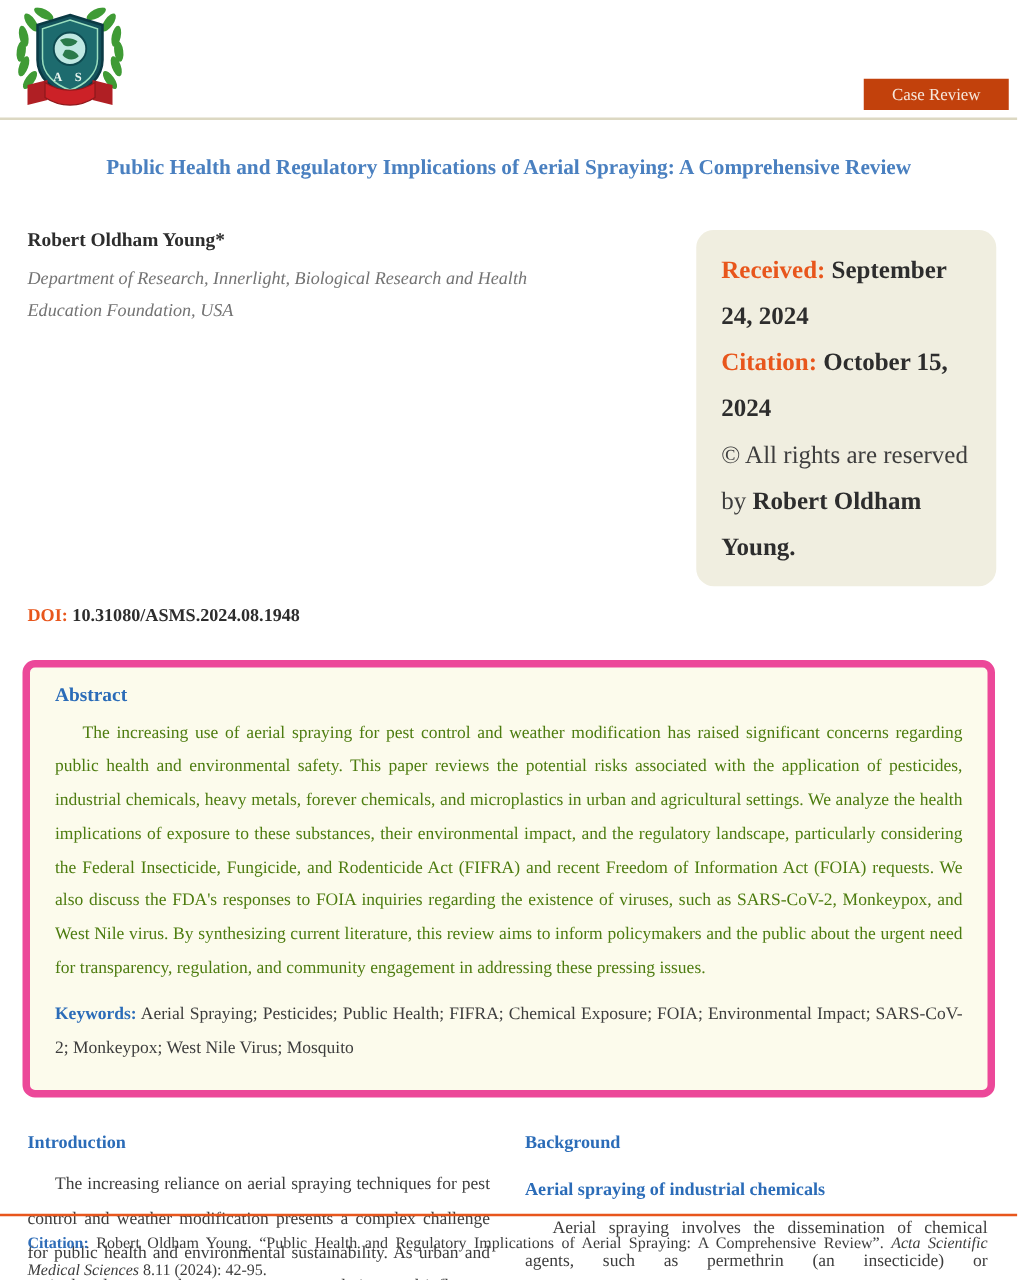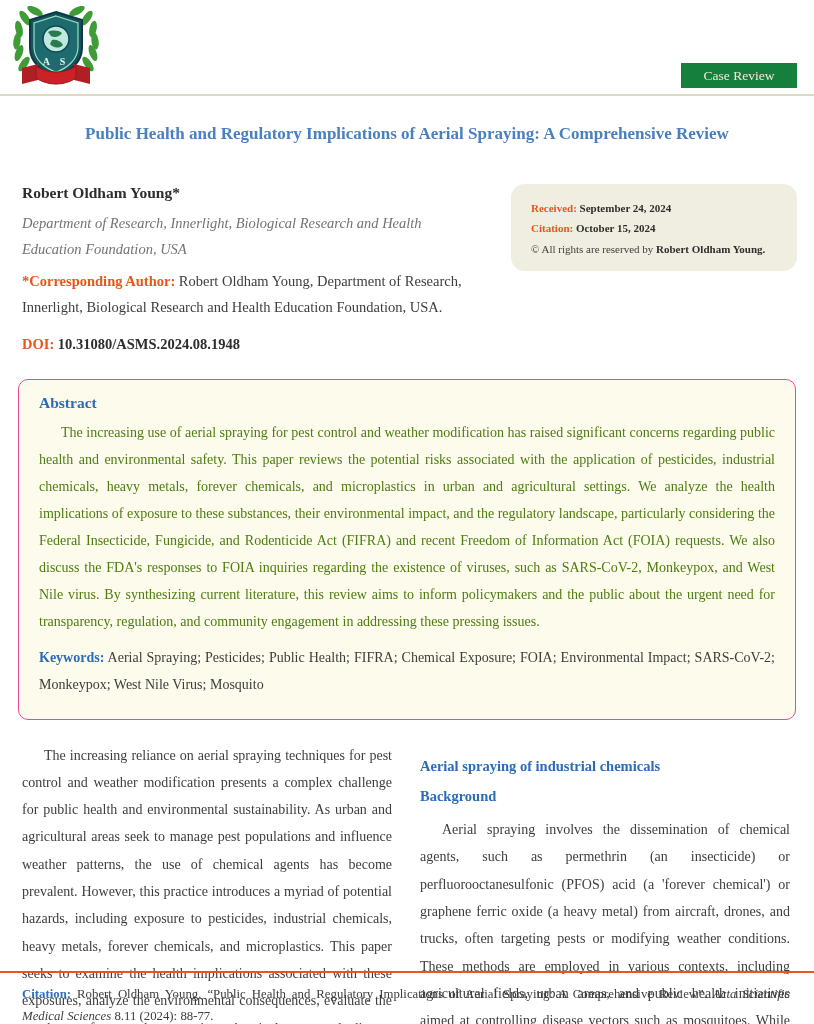--- a/index.html
+++ b/index.html
@@ -46,9 +46,9 @@
   }
   .badge {
     position: absolute;
-    right: 17px; top: 63px;
+    right: 7px; top: 63px;
     width: 116px; height: 25px;
-    background: #15803d;
+    background: #c2410c;
     color: #f6e7dc;
     font-size: 13.5px;
     text-align: center;

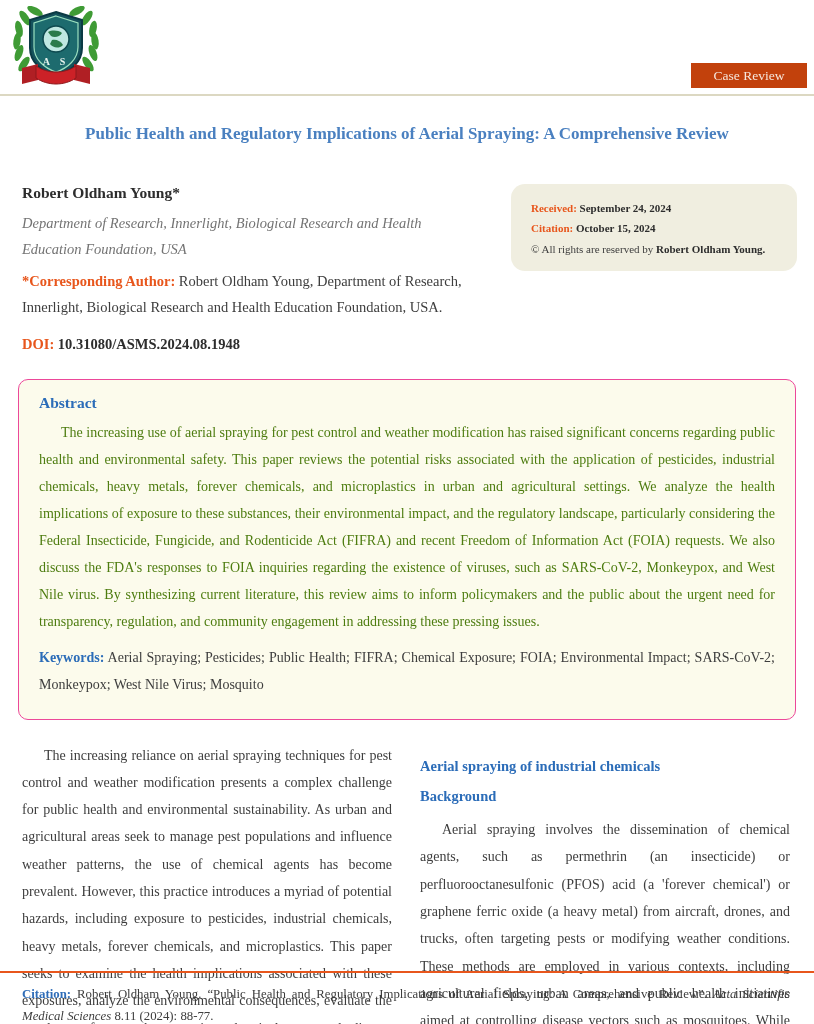--- a/index.html
+++ b/index.html
@@ -81,11 +81,11 @@
   .label-orange { color: #e8561c; font-weight: 700; }
   .doi-line { margin: 16px 0 0 22px; font-size: 14.5px; }
   .dates-box {
-    width: 286px;
+    width: 240px;
     background: #f0eee0;
     border-radius: 14px;
     padding: 14px 18px 12px 20px;
-    font-size: 11px;
+    font-size: 20px;
     line-height: 1.85;
     align-self: flex-start;
   }

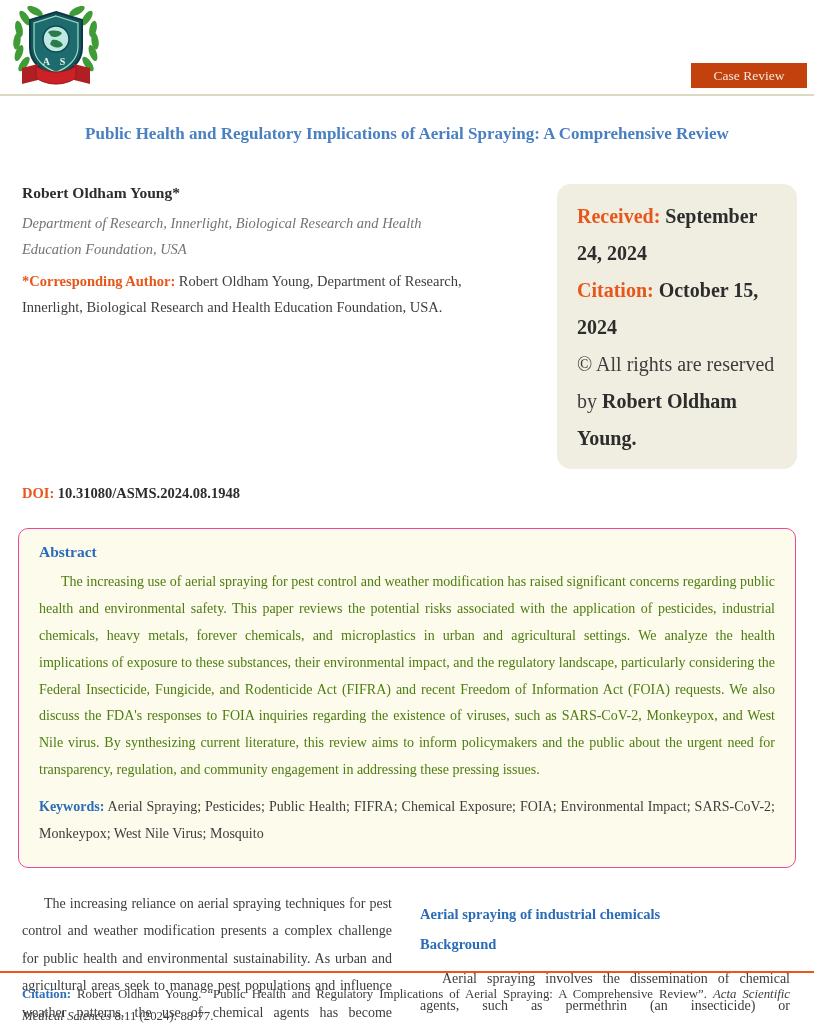--- a/index.html
+++ b/index.html
@@ -202,9 +202,6 @@
     <div class="author-block">
       <div class="author-name">Robert Oldham Young*</div>
       <div class="affiliation">Department of Research, Innerlight, Biological Research and Health Education Foundation, USA</div>
-      <div class="corresponding">
-        <span class="label-orange">*Corresponding Author:</span><span> Robert Oldham Young, Department of Research, Innerlight, Biological Research and Health Education Foundation, USA.</span>
-      </div>
     </div>
     <div class="dates-box">
       <div>

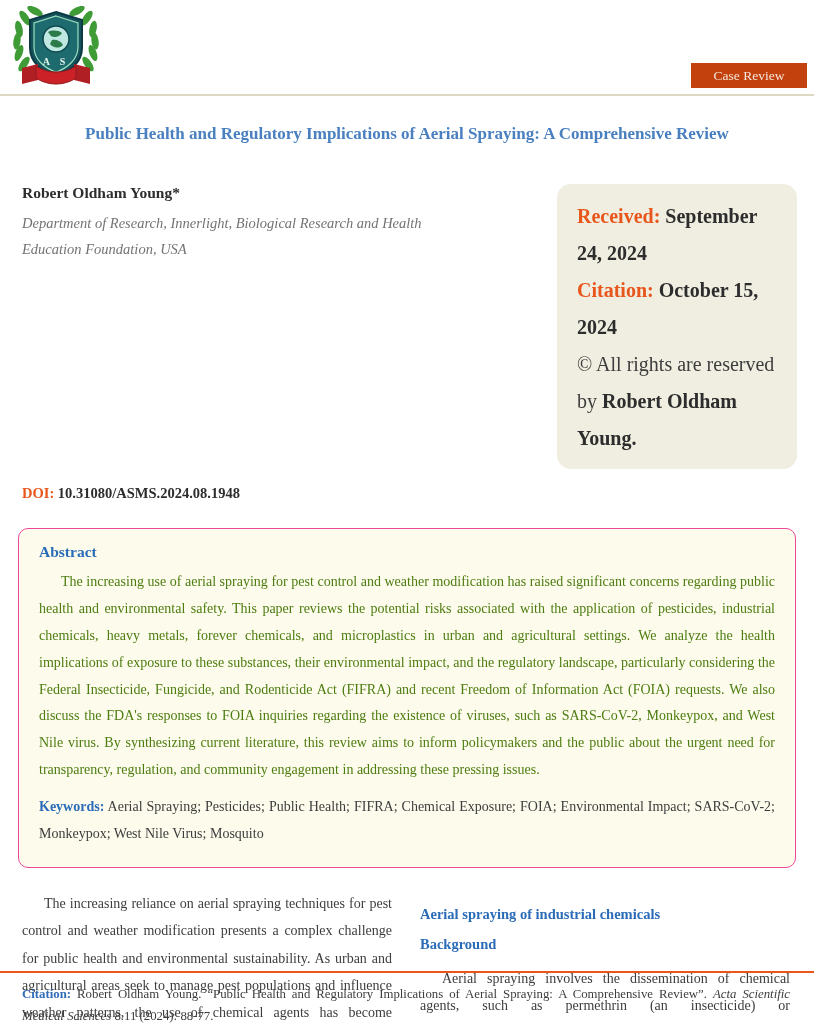--- a/index.html
+++ b/index.html
@@ -95,7 +95,7 @@
   .abstract-box {
     margin: 26px 18px 0 18px;
     background: #fcfbec;
-    border: 1px solid #ec4899;
+    border: 6px solid #ec4899;
     border-radius: 10px;
     padding: 14px 20px 20px 20px;
   }

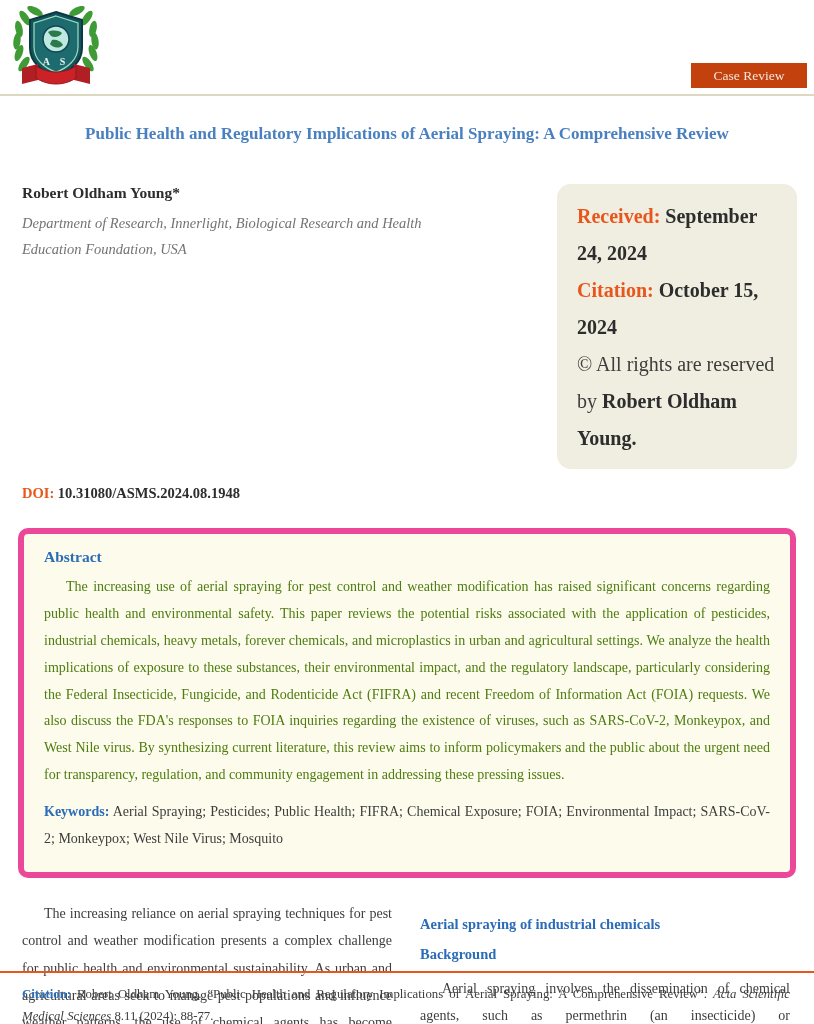--- a/index.html
+++ b/index.html
@@ -230,6 +230,7 @@
 
   <div class="columns">
     <div class="col">
+      <div class="col-heading">Introduction</div>
       <p>The increasing reliance on aerial spraying techniques for pest control and weather modification presents a complex challenge for public health and environmental sustainability. As urban and agricultural areas seek to manage pest populations and influence weather patterns, the use of chemical agents has become prevalent. However, this practice introduces a myriad of potential hazards, including exposure to pesticides, industrial chemicals, heavy metals, forever chemicals, and microplastics. This paper seeks to examine the health implications associated with these exposures, analyze the environmental consequences, evaluate the regulatory framework governing chemical use, and discuss ethical considerations and the need for community engagement.</p>
     </div>
     <div class="col">

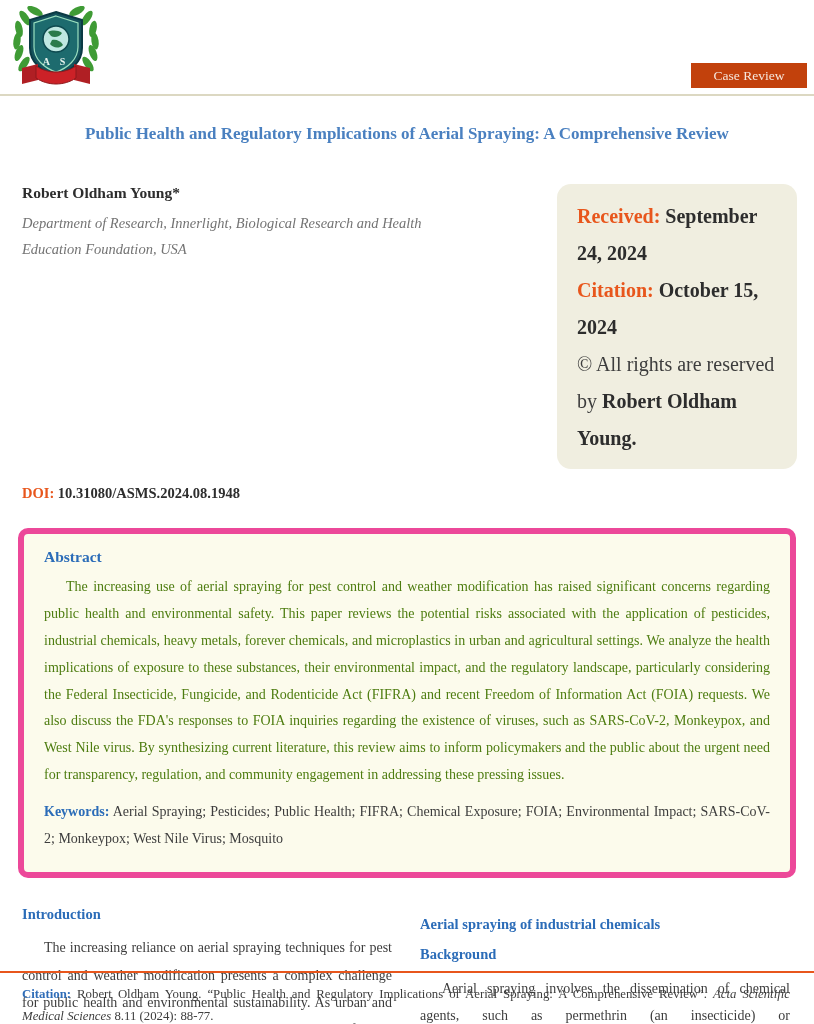--- a/index.html
+++ b/index.html
@@ -234,8 +234,8 @@
       <p>The increasing reliance on aerial spraying techniques for pest control and weather modification presents a complex challenge for public health and environmental sustainability. As urban and agricultural areas seek to manage pest populations and influence weather patterns, the use of chemical agents has become prevalent. However, this practice introduces a myriad of potential hazards, including exposure to pesticides, industrial chemicals, heavy metals, forever chemicals, and microplastics. This paper seeks to examine the health implications associated with these exposures, analyze the environmental consequences, evaluate the regulatory framework governing chemical use, and discuss ethical considerations and the need for community engagement.</p>
     </div>
     <div class="col">
+      <div class="col-heading">Background</div>
       <div class="col-heading subheading">Aerial spraying of industrial chemicals</div>
-      <div class="col-heading">Background</div>
       <p>Aerial spraying involves the dissemination of chemical agents, such as permethrin (an insecticide) or perfluorooctanesulfonic (PFOS) acid (a 'forever chemical') or graphene ferric oxide (a heavy metal) from aircraft, drones, and trucks, often targeting pests or modifying weather conditions. These methods are employed in various contexts, including agricultural fields, urban areas, and public health initiatives aimed at controlling disease vectors such as mosquitoes. While these techniques can be effective in achieving</p>
     </div>
   </div>

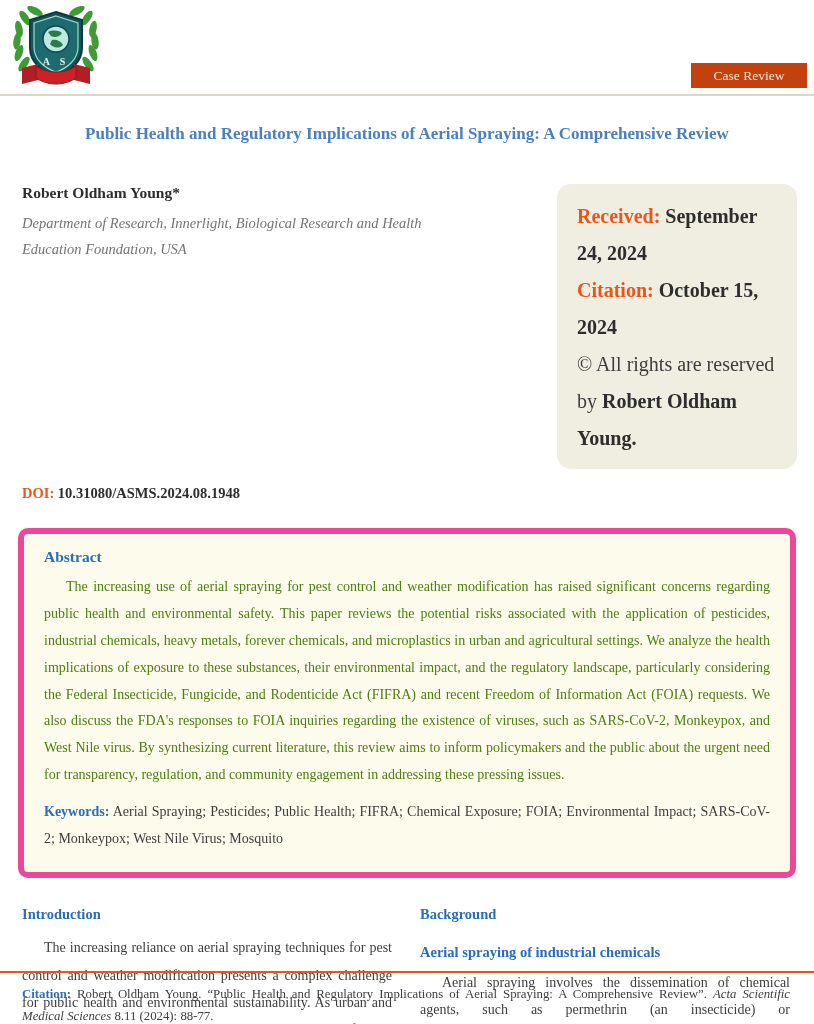--- a/index.html
+++ b/index.html
@@ -243,7 +243,7 @@
   <div class="footer">
     <hr class="footer-rule">
     <p class="citation">
-      <span class="citation-label">Citation:</span><span> Robert Oldham Young. “Public Health and Regulatory Implications of Aerial Spraying: A Comprehensive Review”. </span><span class="italic">Acta Scientific Medical Sciences</span><span> 8.11 (2024): 88-77.</span>
+      <span class="citation-label">Citation:</span><span> Robert Oldham Young. “Public Health and Regulatory Implications of Aerial Spraying: A Comprehensive Review”. </span><span class="italic">Acta Scientific Medical Sciences</span><span> 8.11 (2024): 42-95.</span>
     </p>
   </div>
 

